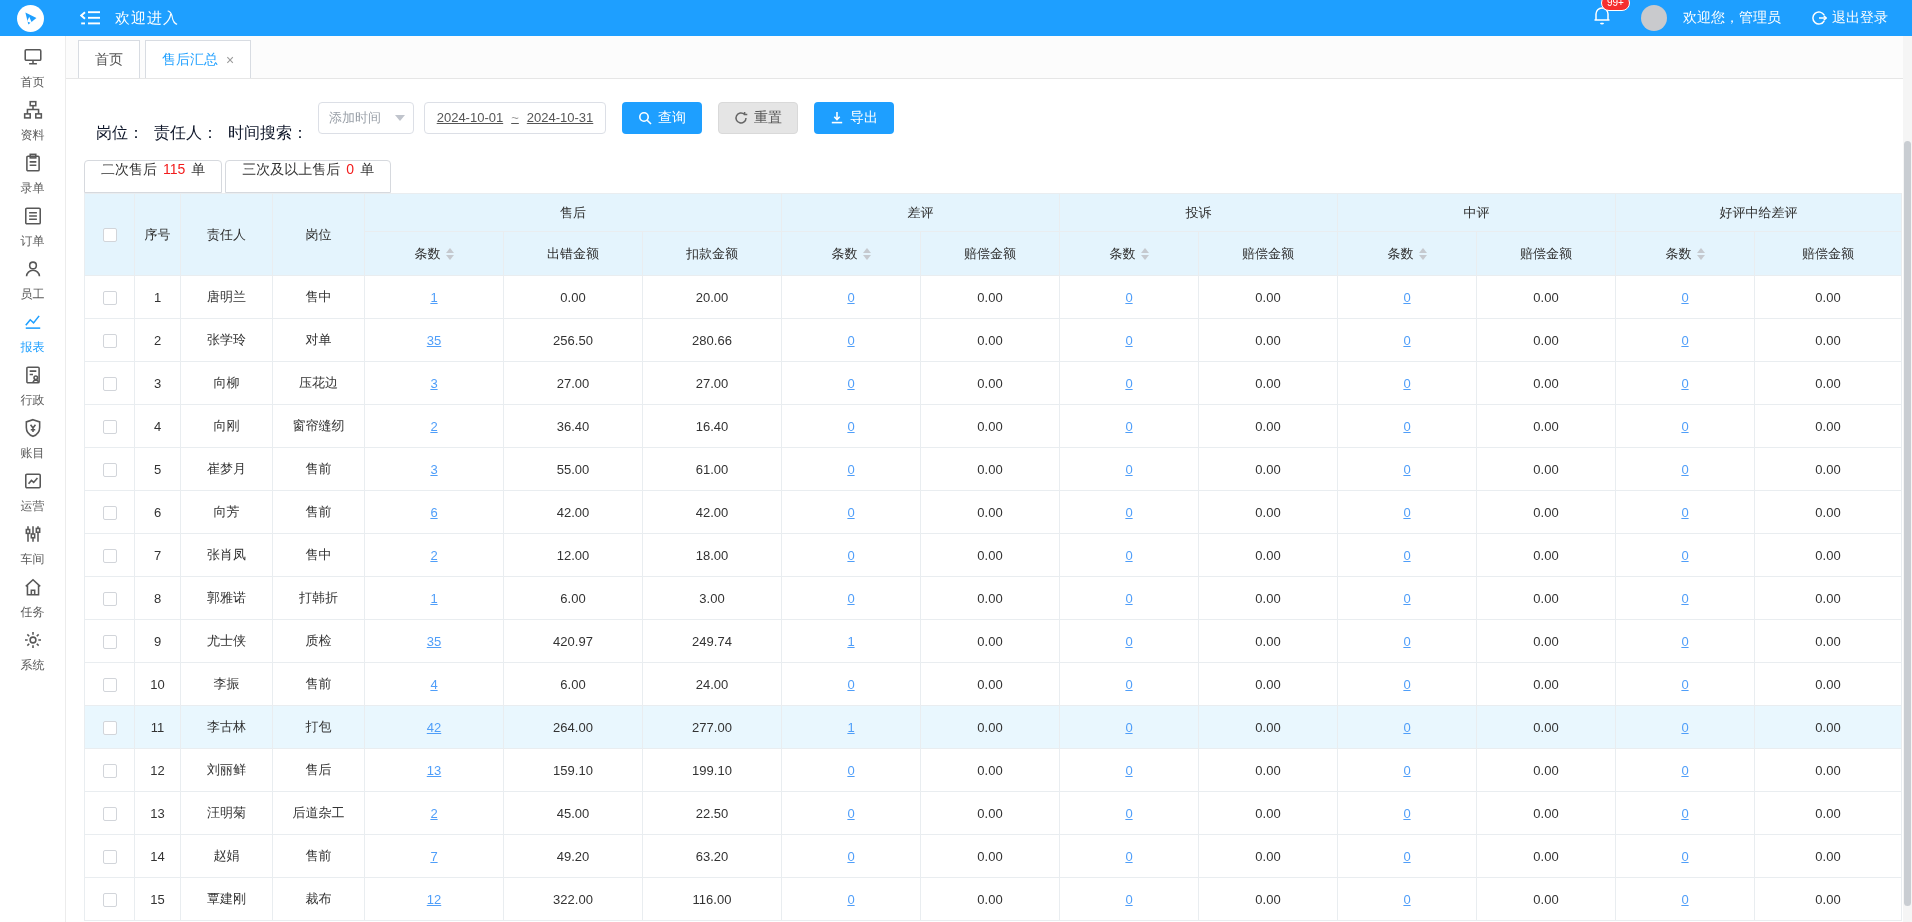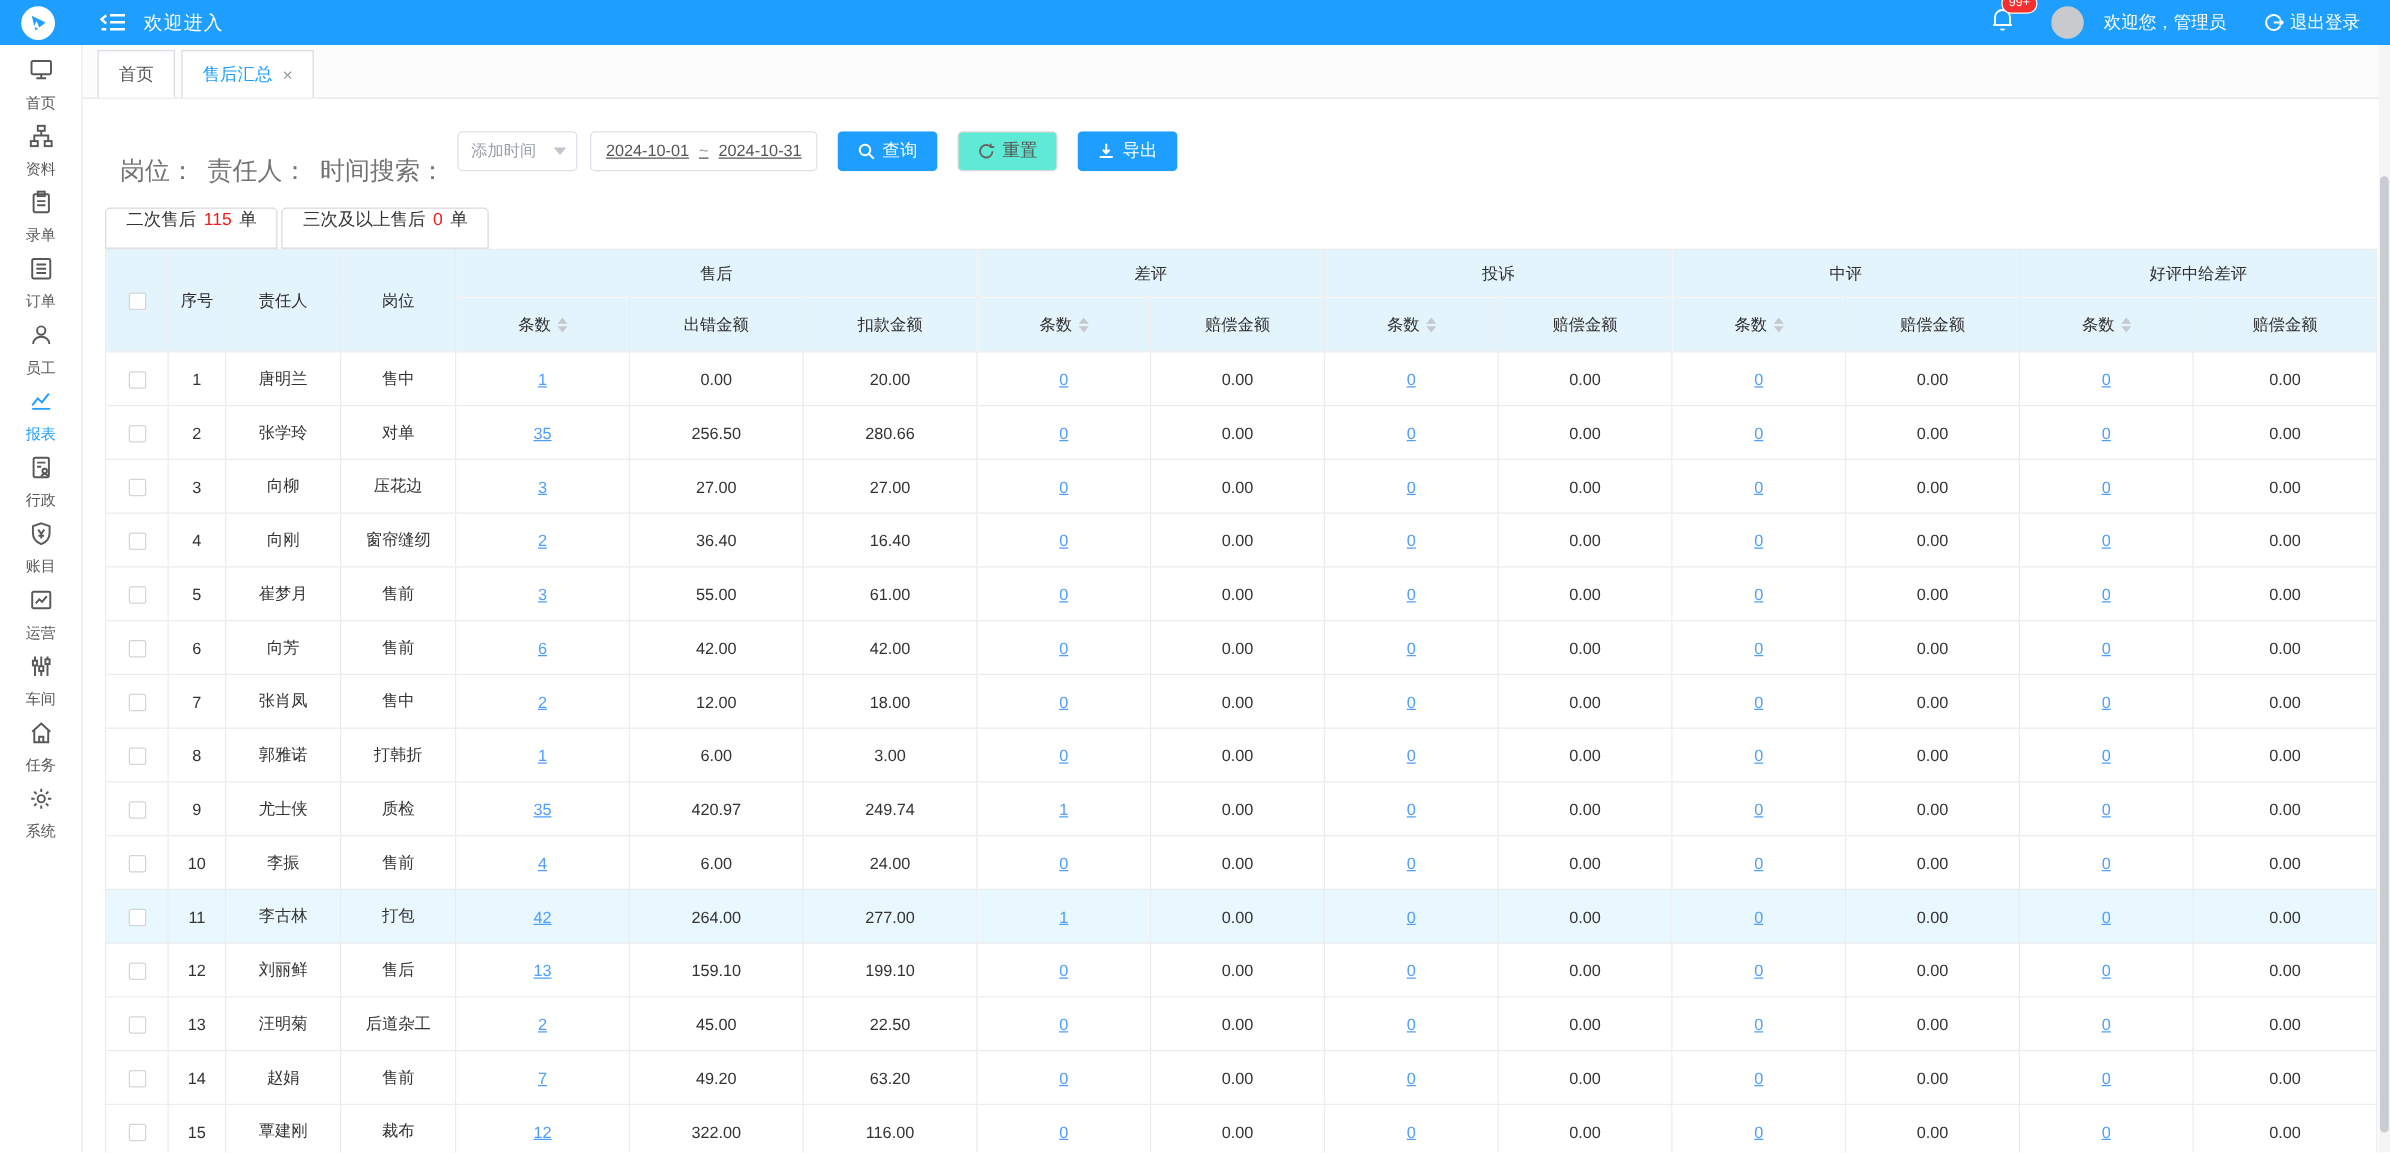--- a/index.html
+++ b/index.html
@@ -60,7 +60,7 @@
   .btn{height:32px;border-radius:4px;display:inline-flex;align-items:center;gap:6px;padding:0 15px;
     font-size:14px;cursor:pointer;border:1px solid transparent;}
   .btn-primary{background:var(--primary);color:#fff;}
-  .btn-plain{background:#5eead4;border-color:#d9d9d9;color:#555;}
+  .btn-plain{background:#e5e5e5;border-color:#d9d9d9;color:#555;}
   .btn svg{flex:0 0 auto;}
   .gap-btn{margin-left:6px;}
 

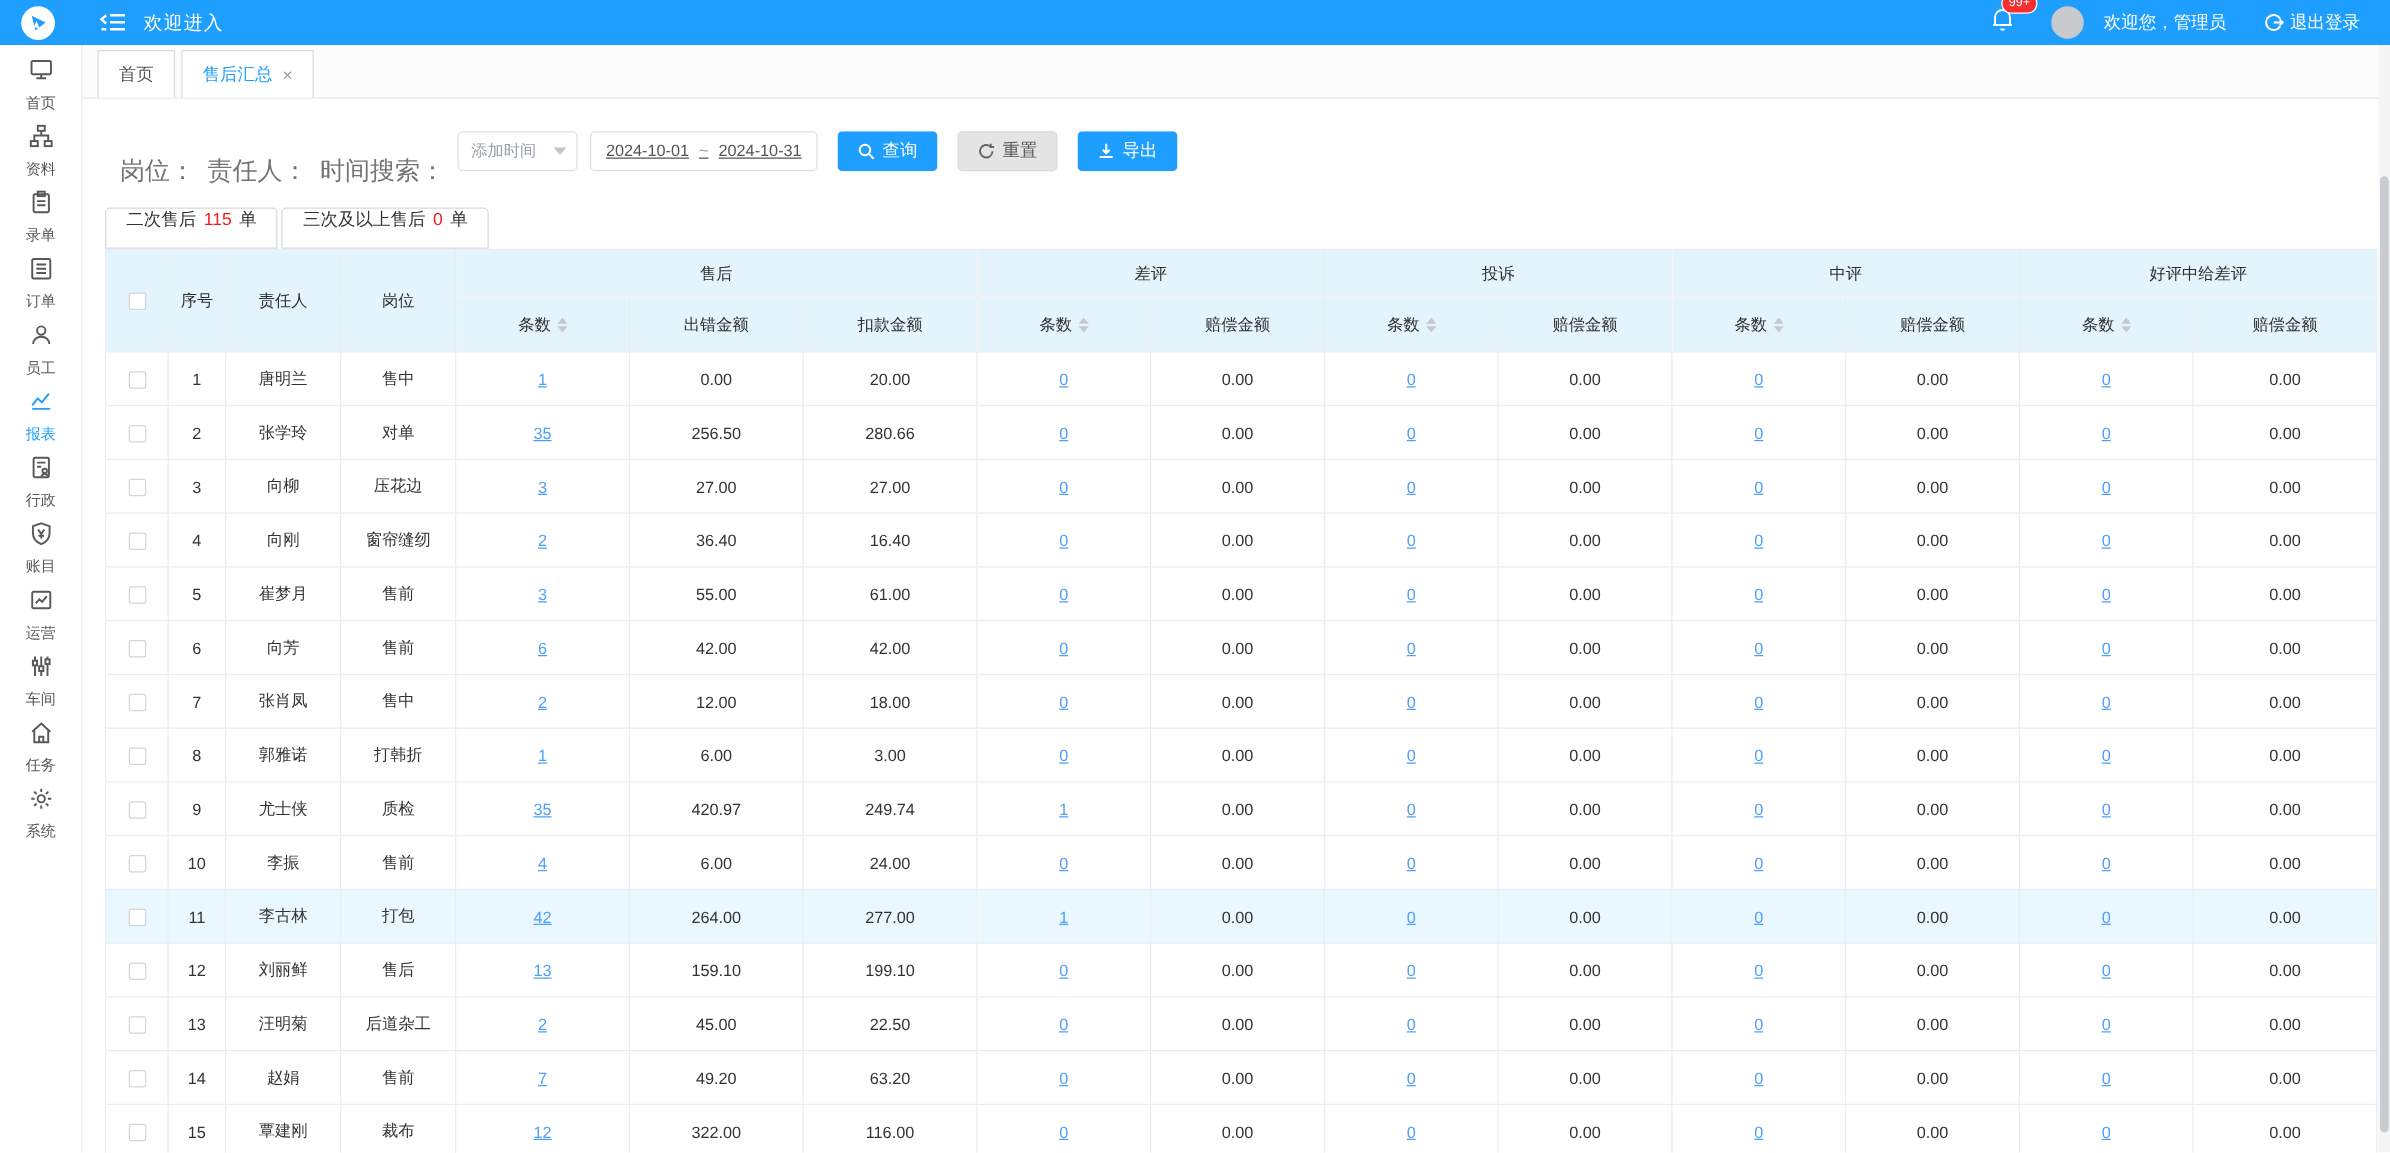--- a/index.html
+++ b/index.html
@@ -46,7 +46,7 @@
 
   
   .filter-row{display:flex;align-items:center;padding:12px 18px 14px 18px;gap:10px;}
-  .f-label{font-size:20px;color:#737373;white-space:nowrap;margin-top:32px;}
+  .f-label{font-size:16px;color:#0f172a;white-space:nowrap;margin-top:32px;}
   .f-input{height:32px;border:1px solid #dcdfe6;border-radius:4px;padding:0 12px;font-size:13px;
     color:#333;outline:none;}
   .f-input::placeholder{color:#bcbfc6;}

